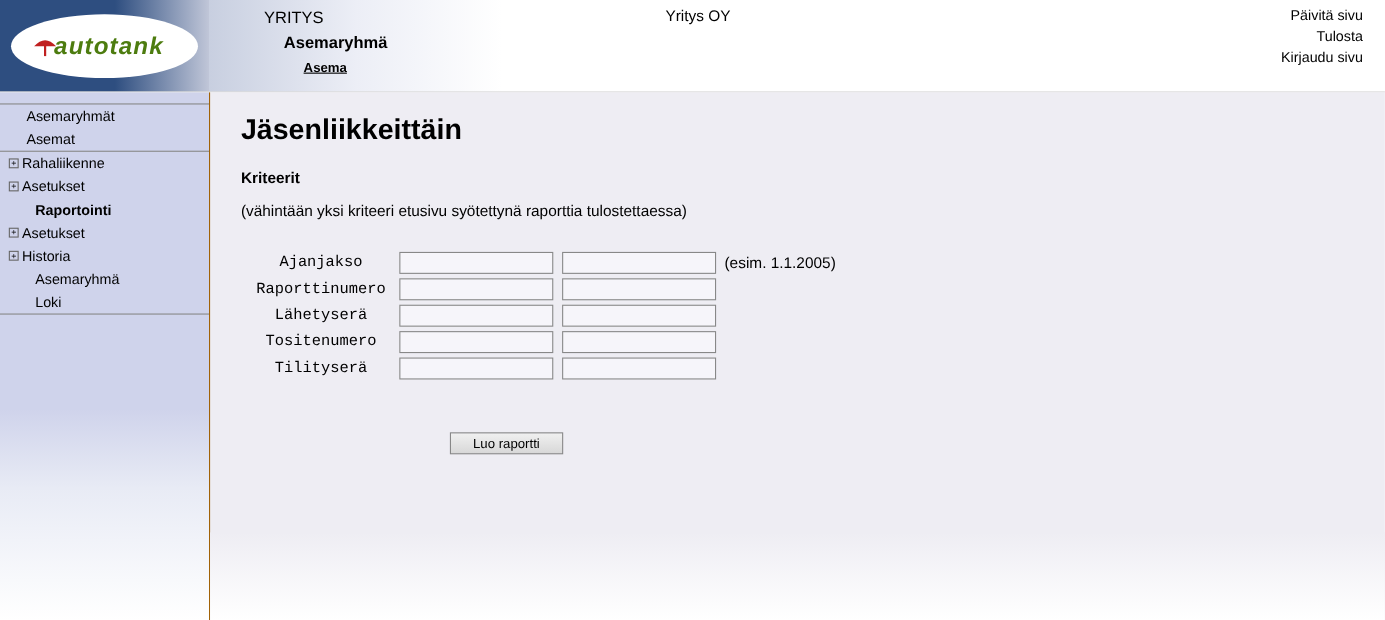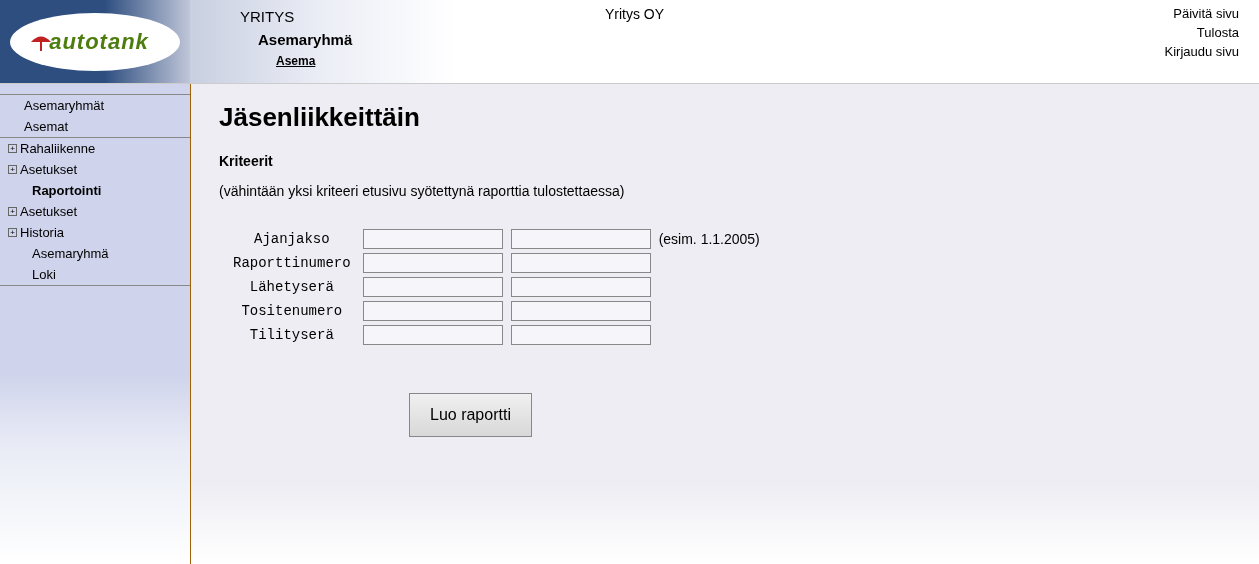--- a/index.html
+++ b/index.html
@@ -46,7 +46,7 @@
     .extra-hint { padding-left: 8px; font-size: 14px; }
     
     .submit-row { margin-top: 46px; margin-left: 190px; }
-    .submit-btn { font-size: 16px; padding: 12px 20px; background: linear-gradient(to bottom, #f0f0f0, #d8d8d8); border: 1px solid #888; cursor: pointer; }
+    .submit-btn { font-size: 12px; padding: 2px 20px; background: linear-gradient(to bottom, #f0f0f0, #d8d8d8); border: 1px solid #888; cursor: pointer; }
   </style>
 </head>
 <body>

